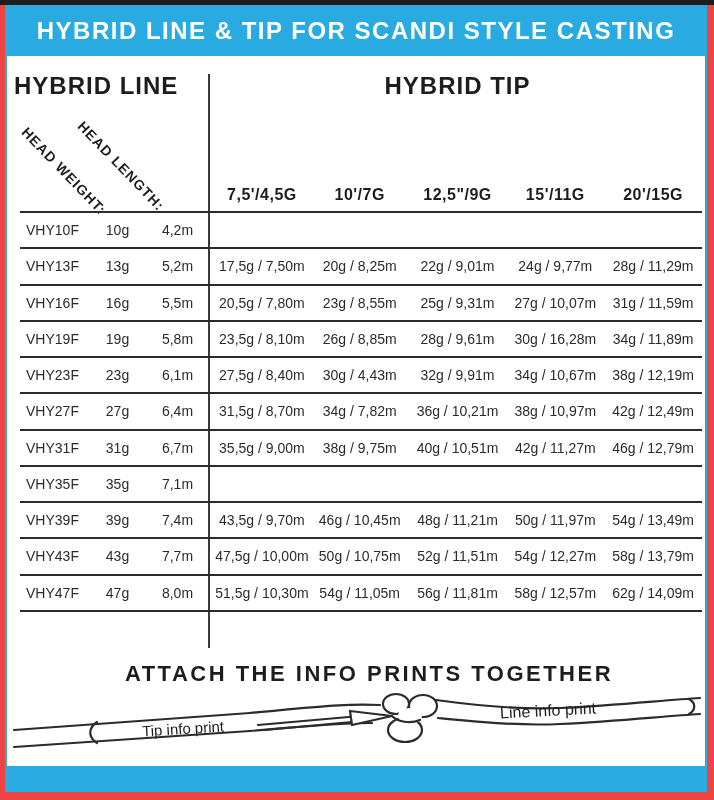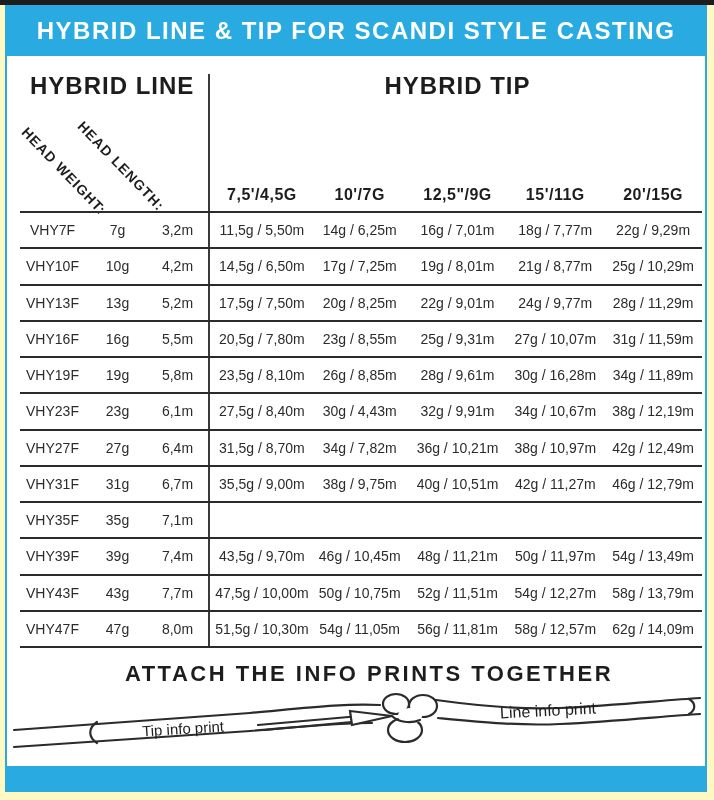--- a/index.html
+++ b/index.html
@@ -8,7 +8,7 @@
     font-family:"Liberation Sans", sans-serif;color:#231f20;
     position:relative;overflow:hidden;
   }
-  .page{position:absolute;inset:0;background:#fef9c3;padding-left:8px;}
+  .page{position:absolute;inset:0;background:#ef4444;padding-left:8px;}
   .top-bar{position:absolute;left:0;top:0;width:714px;height:5px;background:#1d1d1d;}
   .banner{
     position:absolute;left:5px;top:5px;width:702px;height:51px;background:#29abe2;

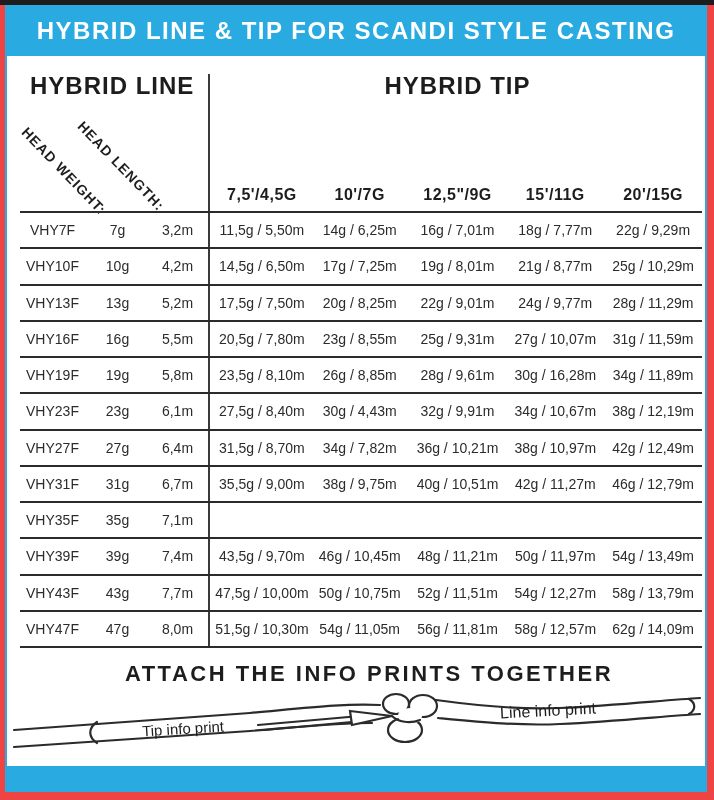--- a/index.html
+++ b/index.html
@@ -23,7 +23,7 @@
     box-sizing:border-box;background:#ffffff;
   }
   .section-title{font-weight:bold;font-size:24px;letter-spacing:1px;color:#1d1d1d;white-space:nowrap;}
-  .line-title{position:absolute;left:30px;top:72px;}
+  .line-title{position:absolute;left:14px;top:72px;}
   .tip-title{position:absolute;left:213px;top:72px;width:489px;text-align:center;}
   .divider{position:absolute;left:208px;top:74px;width:2px;height:574px;background:#3a3a3a;}
   .diag{

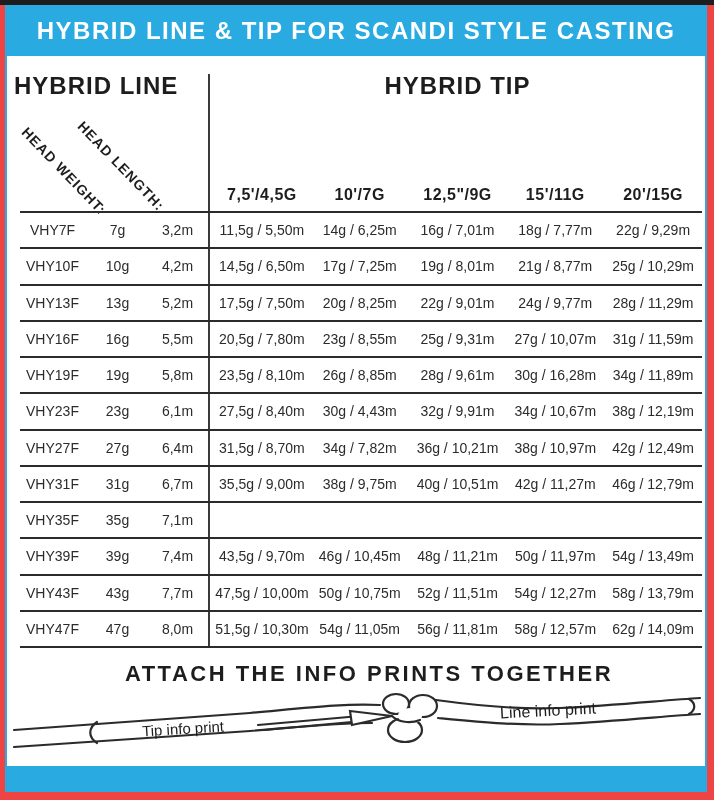--- a/index.html
+++ b/index.html
@@ -93,18 +93,6 @@
     </div>
 
   <div class="tbody">
-      <div class="trow">
-        <div class="cell c-model">VHY7F</div>
-        <div class="cell c-weight">7g</div>
-        <div class="cell c-length">3,2m</div>
-        <div class="tips">
-          <div class="cell tip-cell">11,5g / 5,50m</div>
-          <div class="cell tip-cell">14g / 6,25m</div>
-          <div class="cell tip-cell">16g / 7,01m</div>
-          <div class="cell tip-cell">18g / 7,77m</div>
-          <div class="cell tip-cell">22g / 9,29m</div>
-        </div>
-      </div>
       <div class="trow">
         <div class="cell c-model">VHY10F</div>
         <div class="cell c-weight">10g</div>

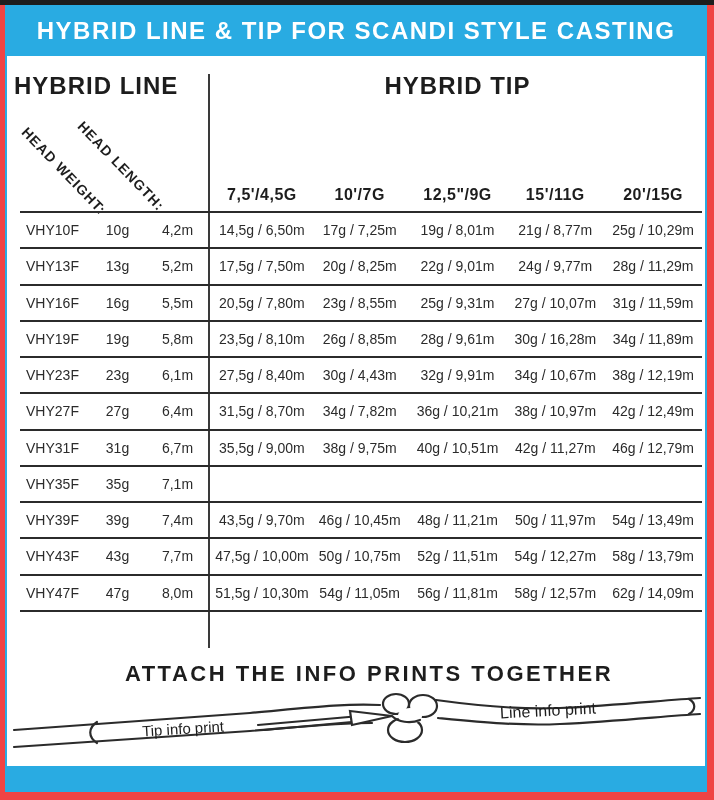--- a/index.html
+++ b/index.html
@@ -97,13 +97,6 @@
         <div class="cell c-model">VHY10F</div>
         <div class="cell c-weight">10g</div>
         <div class="cell c-length">4,2m</div>
-        <div class="tips">
-          <div class="cell tip-cell">14,5g / 6,50m</div>
-          <div class="cell tip-cell">17g / 7,25m</div>
-          <div class="cell tip-cell">19g / 8,01m</div>
-          <div class="cell tip-cell">21g / 8,77m</div>
-          <div class="cell tip-cell">25g / 10,29m</div>
-        </div>
       </div>
       <div class="trow">
         <div class="cell c-model">VHY13F</div>

